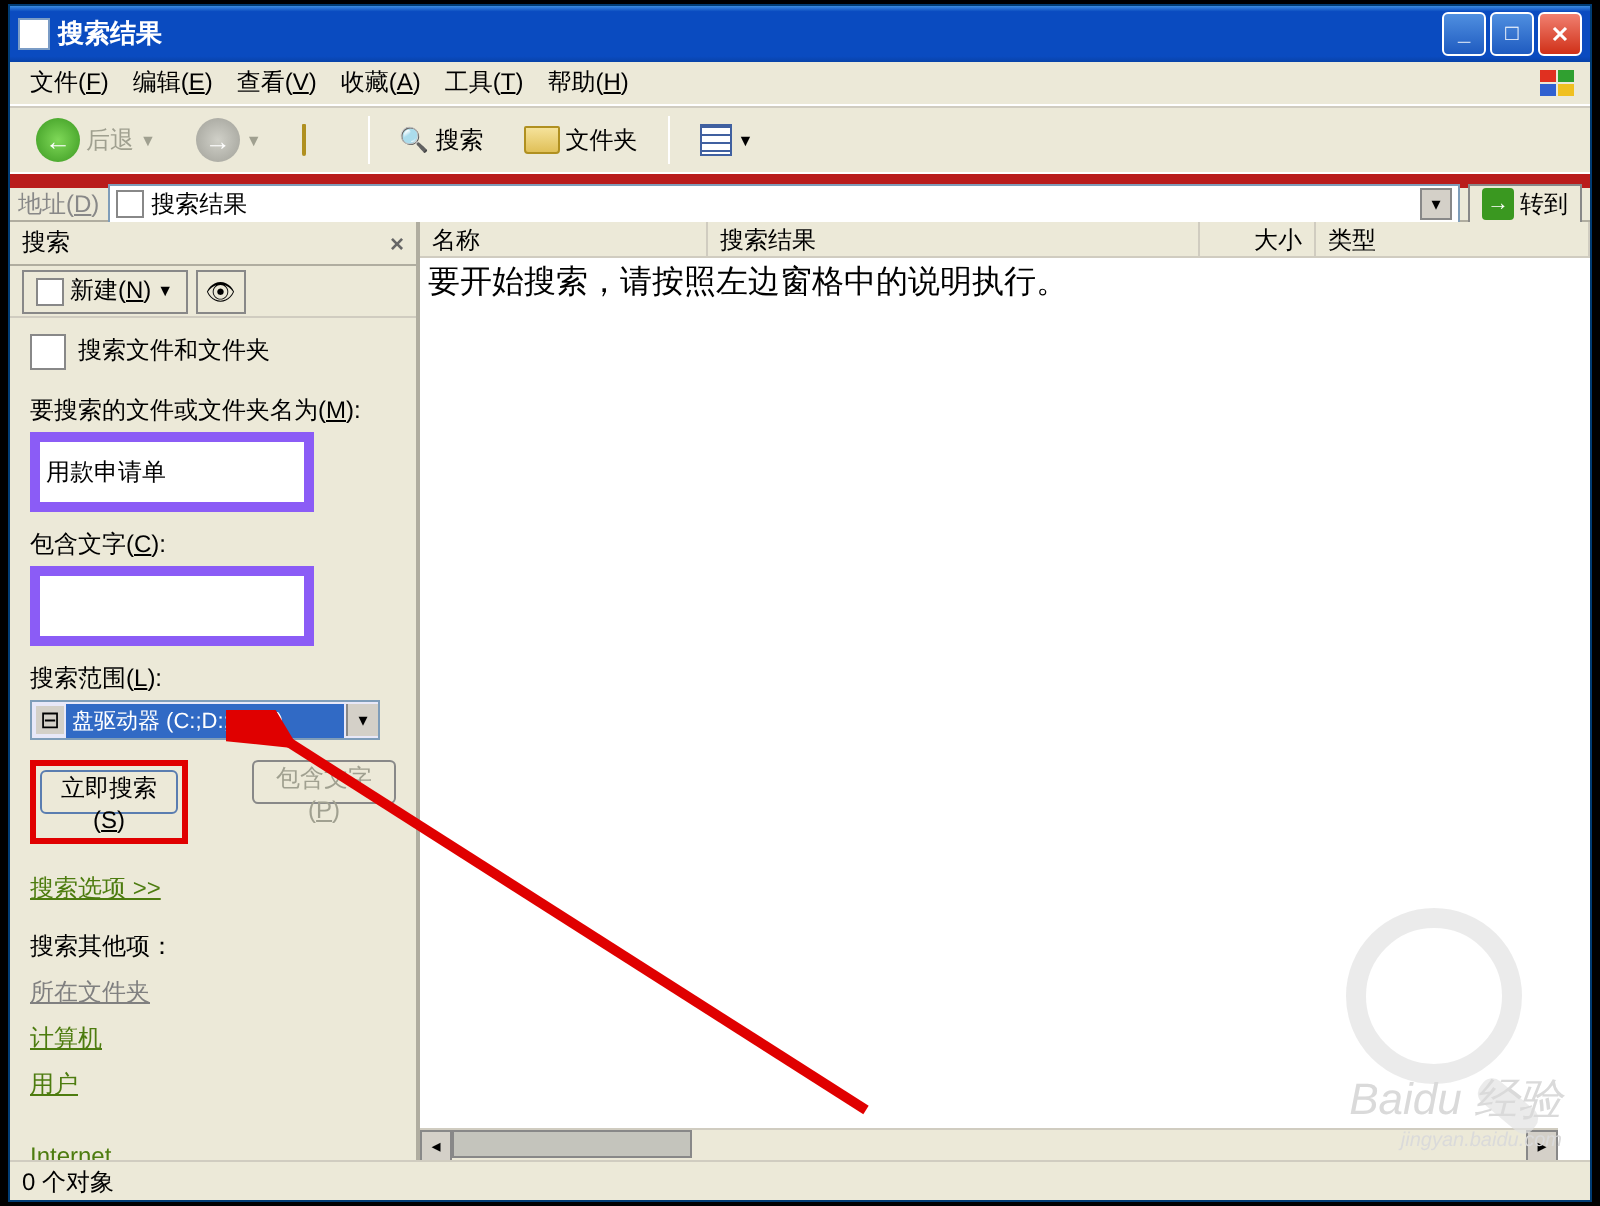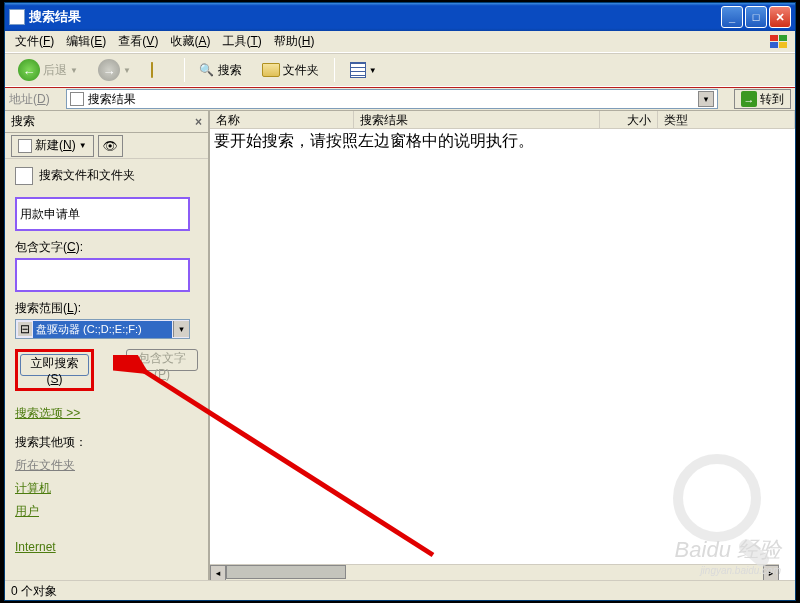--- a/index.html
+++ b/index.html
@@ -27,7 +27,7 @@
 .circle.arrow{color:#fff;font-weight:bold;font-size:13px;}
 .tb-small-ico{width:18px;height:18px;display:inline-block;}
 .folder-ico{background:linear-gradient(#f5e29a,#e0c058);border:1px solid #b09020;border-radius:1px 1px 2px 2px;width:18px;height:14px;}
-.addressbar { height:24px; background:#ece9d8; border-top:1px solid #b91c1c; border-bottom:1px solid #b0ada0; display:flex; align-items:center; font-size:12px; padding:0 4px; gap:16px; }
+.addressbar { height:24px; background:#ece9d8; border-top:7px solid #b91c1c; border-bottom:1px solid #b0ada0; display:flex; align-items:center; font-size:12px; padding:0 4px; gap:4px; }
 .addressbar .addr-lbl{color:#888;}
 .addressbar .addr-box{flex:1;height:20px;border:1px solid #7f9db9;background:#fff;display:flex;align-items:center;padding:0 3px;gap:4px;}
 .addressbar .addr-box .dd{margin-left:auto;width:16px;height:16px;background:#d4d0c8;border:1px solid #888;display:flex;align-items:center;justify-content:center;font-size:9px;}

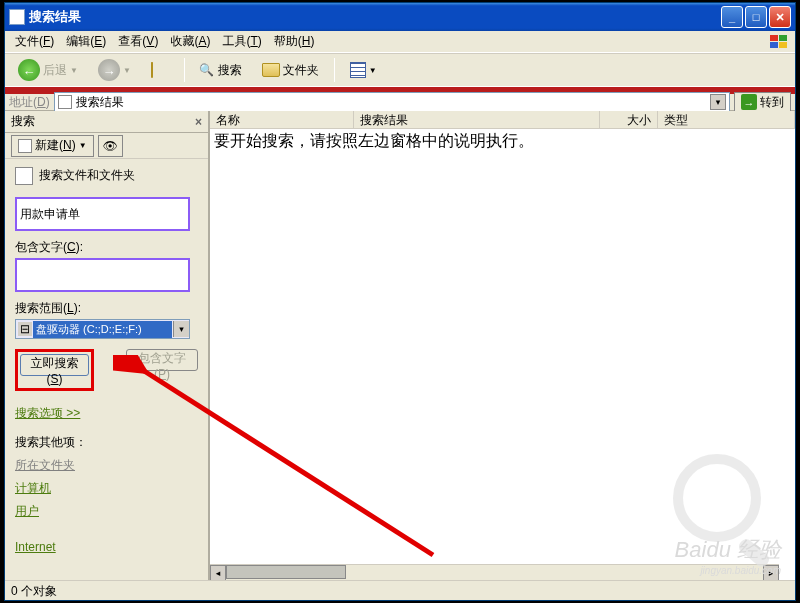--- a/index.html
+++ b/index.html
@@ -167,6 +167,7 @@
           <span>搜索文件和文件夹</span>
         </div>
 
+        <div class="sb-label"><span>要搜索的文件或文件夹名为</span>(<u>M</u>):</div>
         <input class="sb-input" value="用款申请单" style="">
 
         <div class="sb-label"><span>包含文字</span>(<u>C</u>):</div>

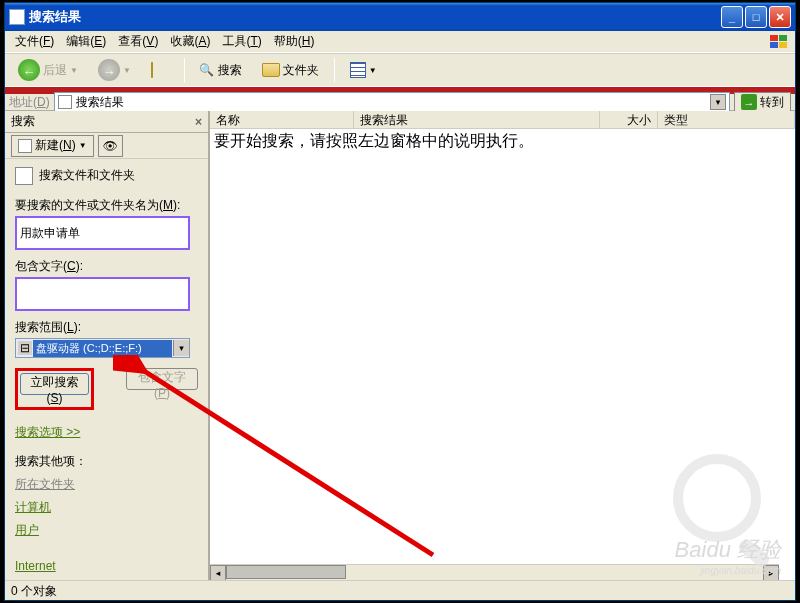--- a/index.html
+++ b/index.html
@@ -44,7 +44,7 @@
 .sb-ico{width:18px;height:18px;background:#fff;border:1px solid #888;}
 .sb-label{margin-top:8px;margin-bottom:2px;}
 .sb-label u{text-decoration:underline;}
-.sb-input{width:175px;height:20px;border:2px solid #8b5cf6;background:#fff;font-size:12px;padding:15px 3px;}
+.sb-input{width:142px;height:20px;border:5px solid #8b5cf6;background:#fff;font-size:12px;padding:15px 3px;}
 .sb-select{width:175px;height:20px;border:1px solid #7f9db9;background:#e8e8f8;font-size:12px;display:flex;align-items:center;padding:0;}
 .sb-select .sel-val{flex:1;background:#316ac5;color:#fff;padding:1px 3px;margin:1px;font-size:11px;overflow:hidden;white-space:nowrap;}
 .sb-select .sel-ico{width:14px;height:14px;background:#d4d0c8;display:flex;align-items:center;justify-content:center;margin-left:2px;}

